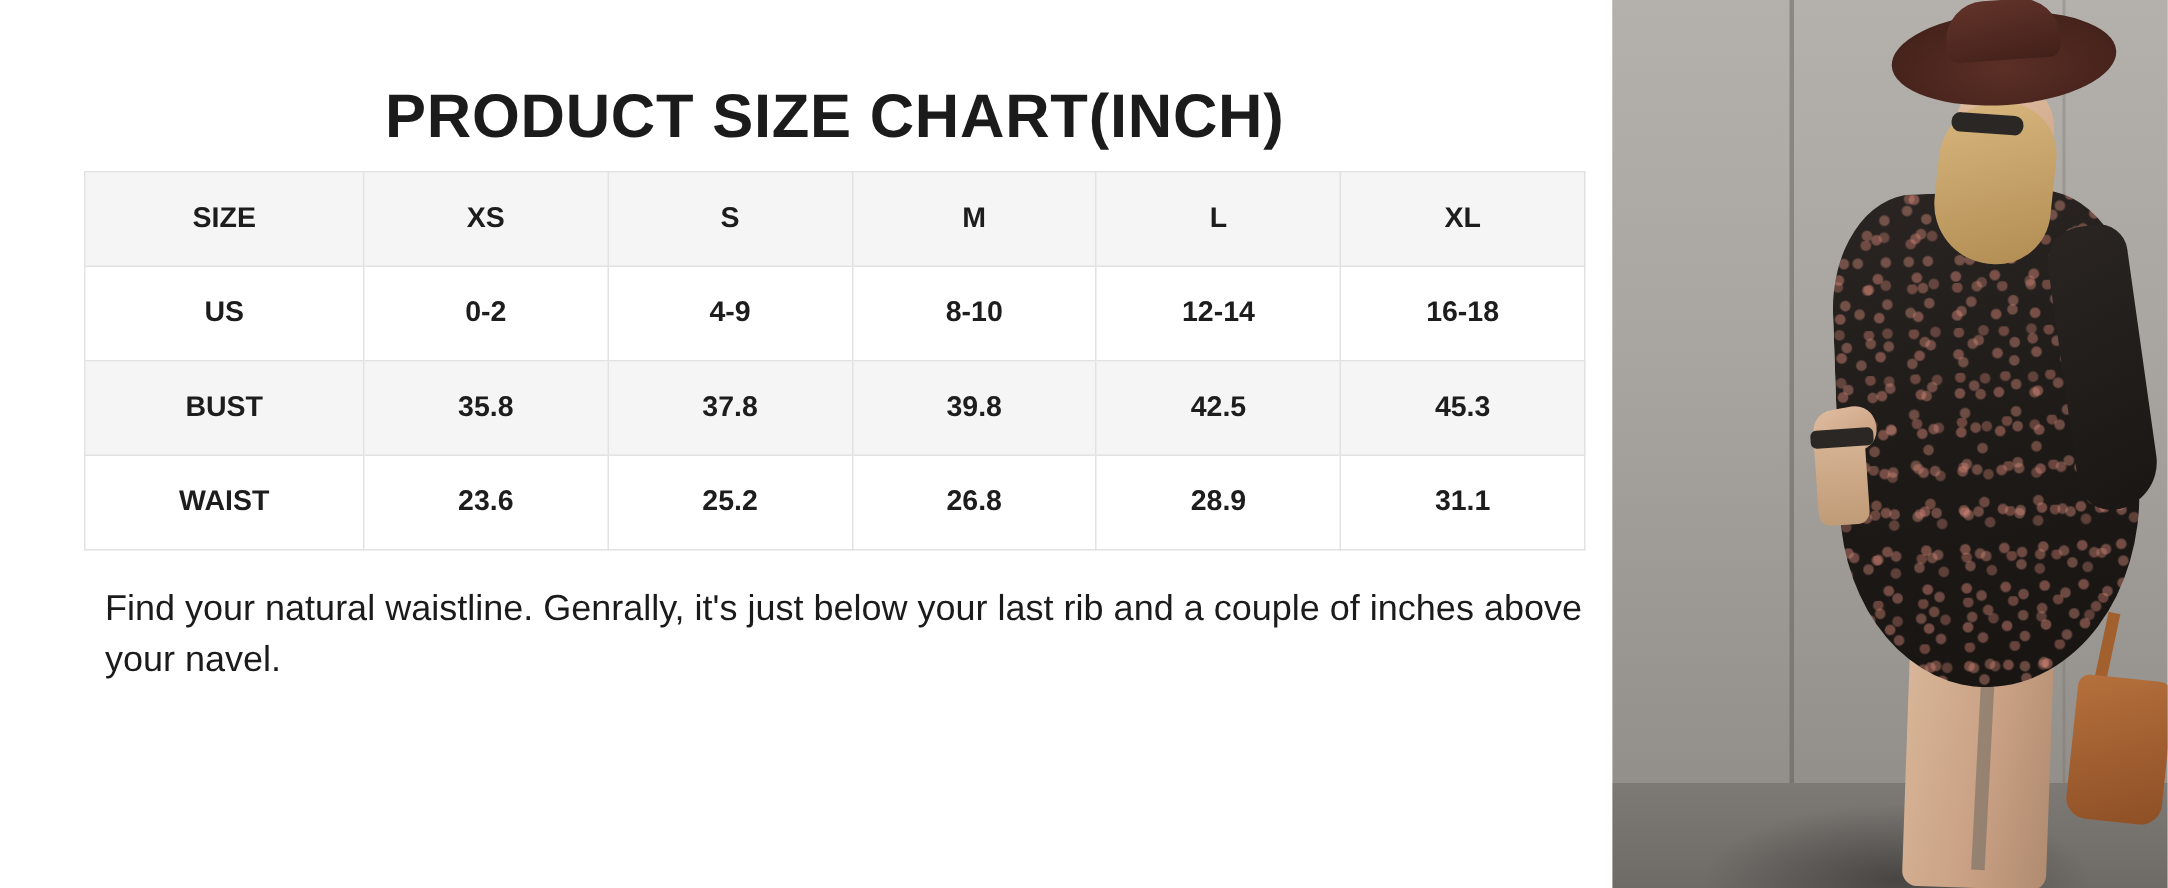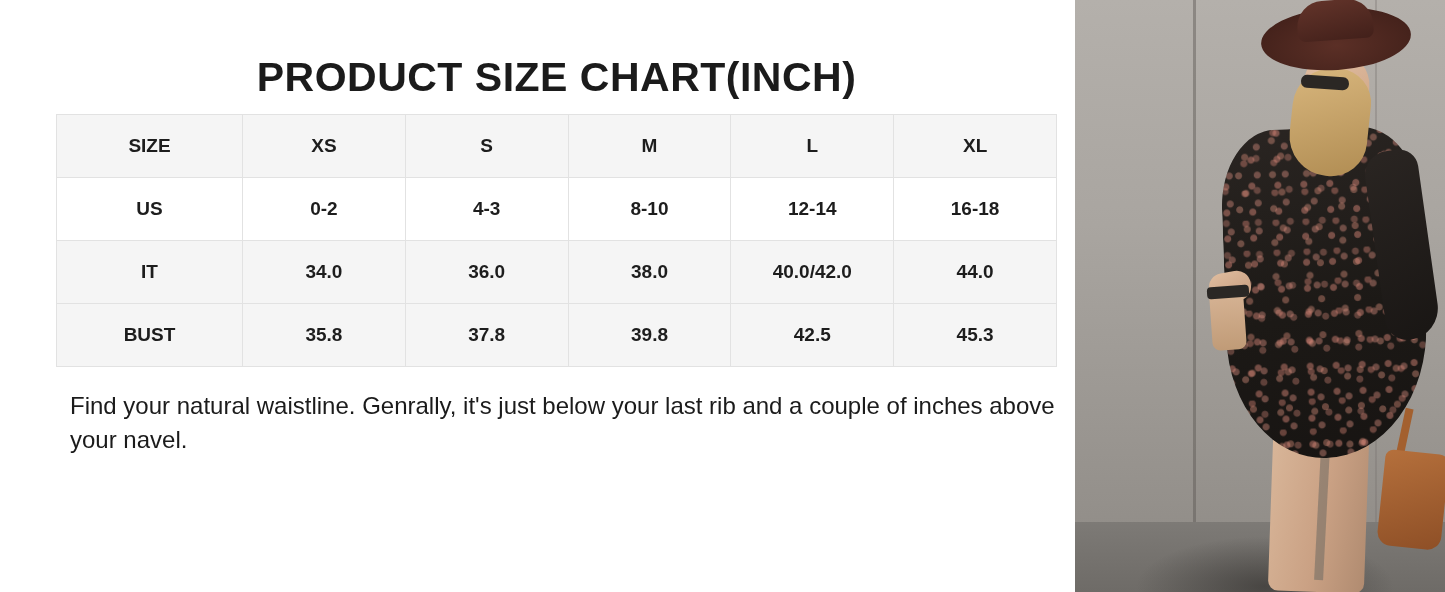--- a/index.html
+++ b/index.html
@@ -308,7 +308,7 @@
         <tr class="row-even">
           <td class="col-label">US</td>
           <td>0-2</td>
-          <td>4-3</td>
+          <td>4-9</td>
           <td>8-10</td>
           <td>12-14</td>
           <td>16-18</td>

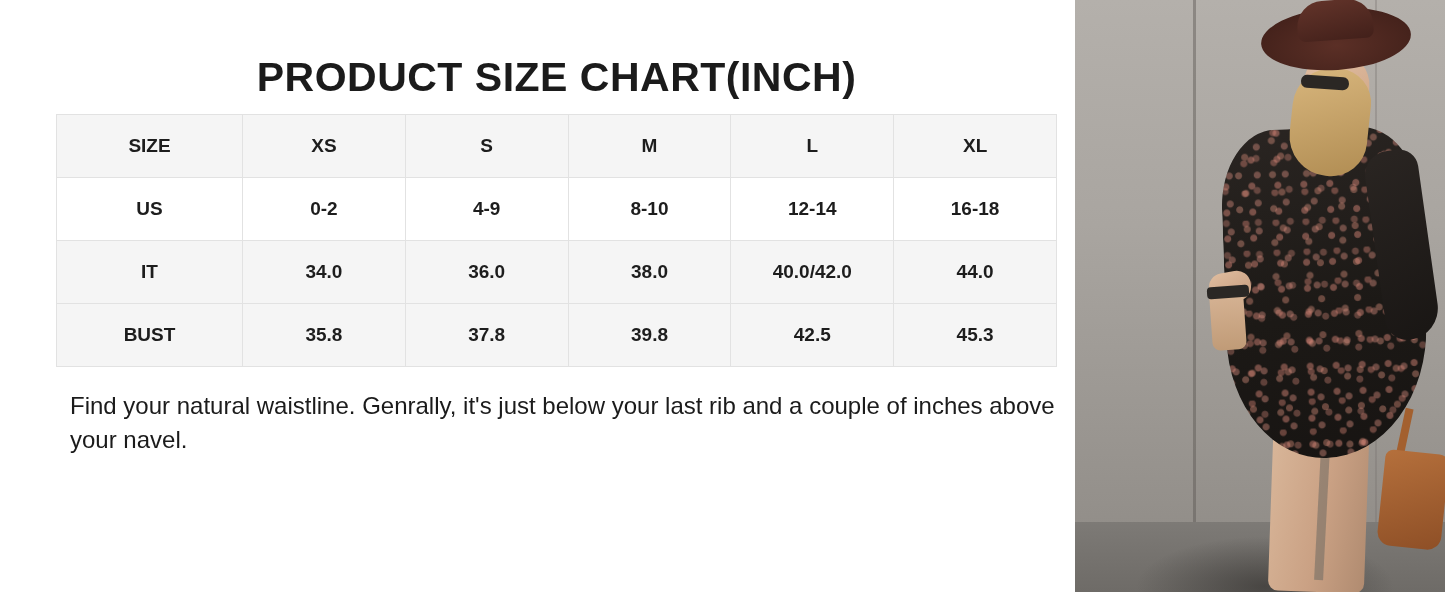--- a/index.html
+++ b/index.html
@@ -314,14 +314,6 @@
           <td>16-18</td>
         </tr>
 
-        <tr class="row-odd">
-          <td class="col-label">IT</td>
-          <td>34.0</td>
-          <td>36.0</td>
-          <td>38.0</td>
-          <td>40.0/42.0</td>
-          <td>44.0</td>
-        </tr>
 
 
         <tr class="row-odd">

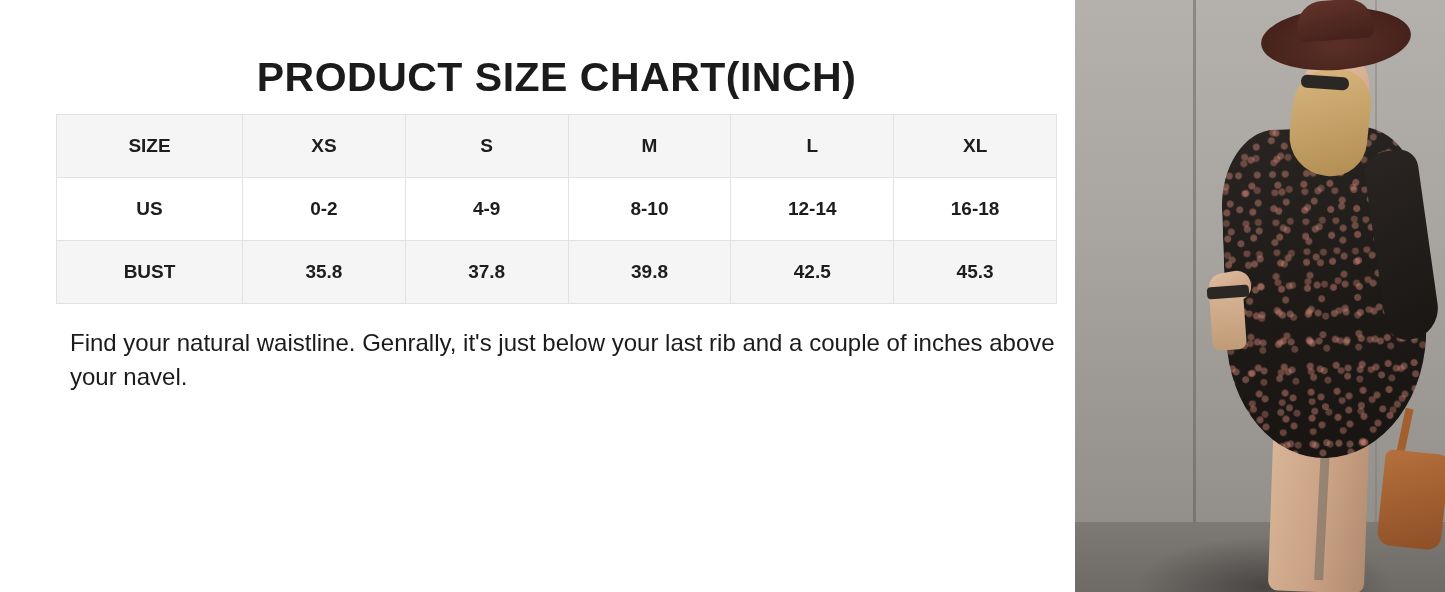--- a/index.html
+++ b/index.html
@@ -325,6 +325,14 @@
           <td>45.3</td>
         </tr>
 
+        <tr class="row-even">
+          <td class="col-label">WAIST</td>
+          <td>23.6</td>
+          <td>25.2</td>
+          <td>26.8</td>
+          <td>28.9</td>
+          <td>31.1</td>
+        </tr>
       </tbody>
     </table>
 

